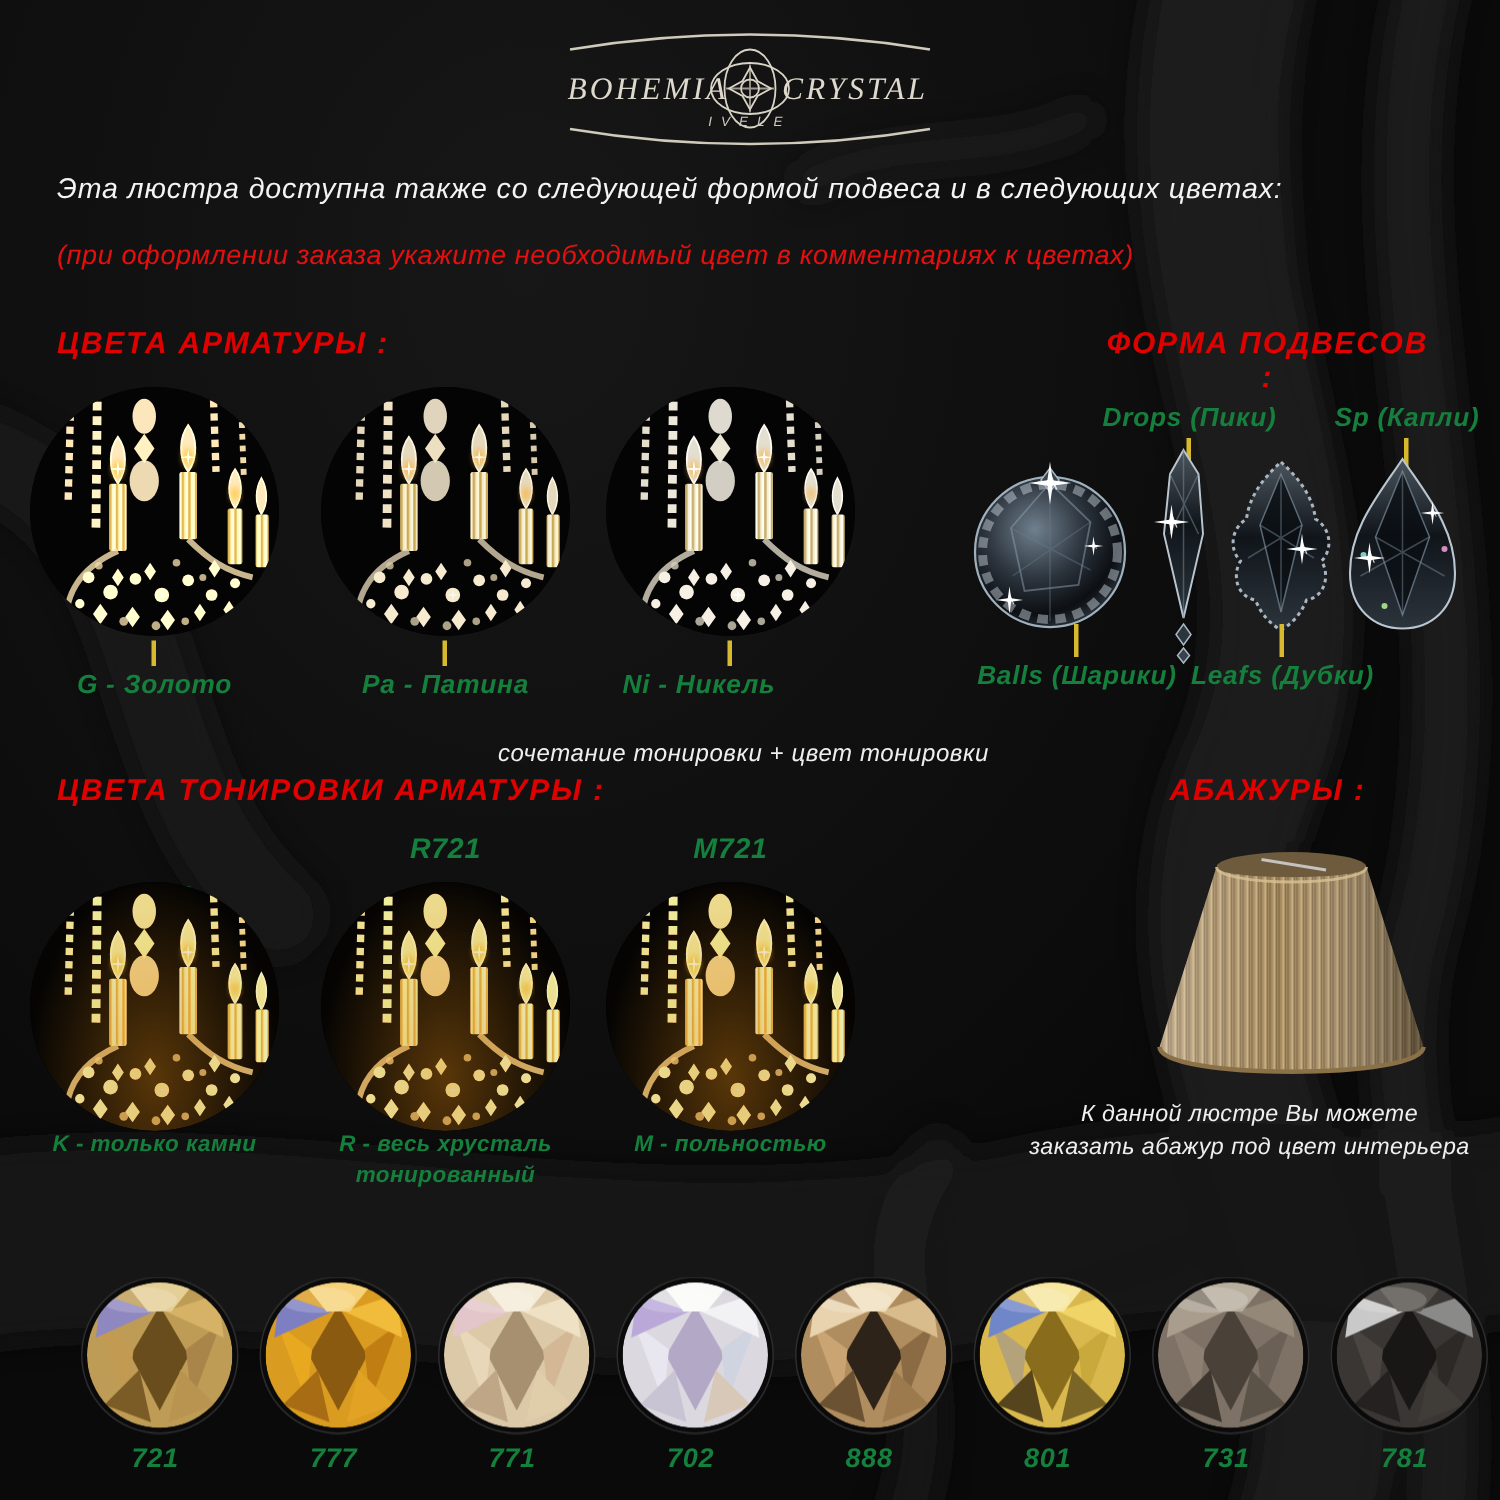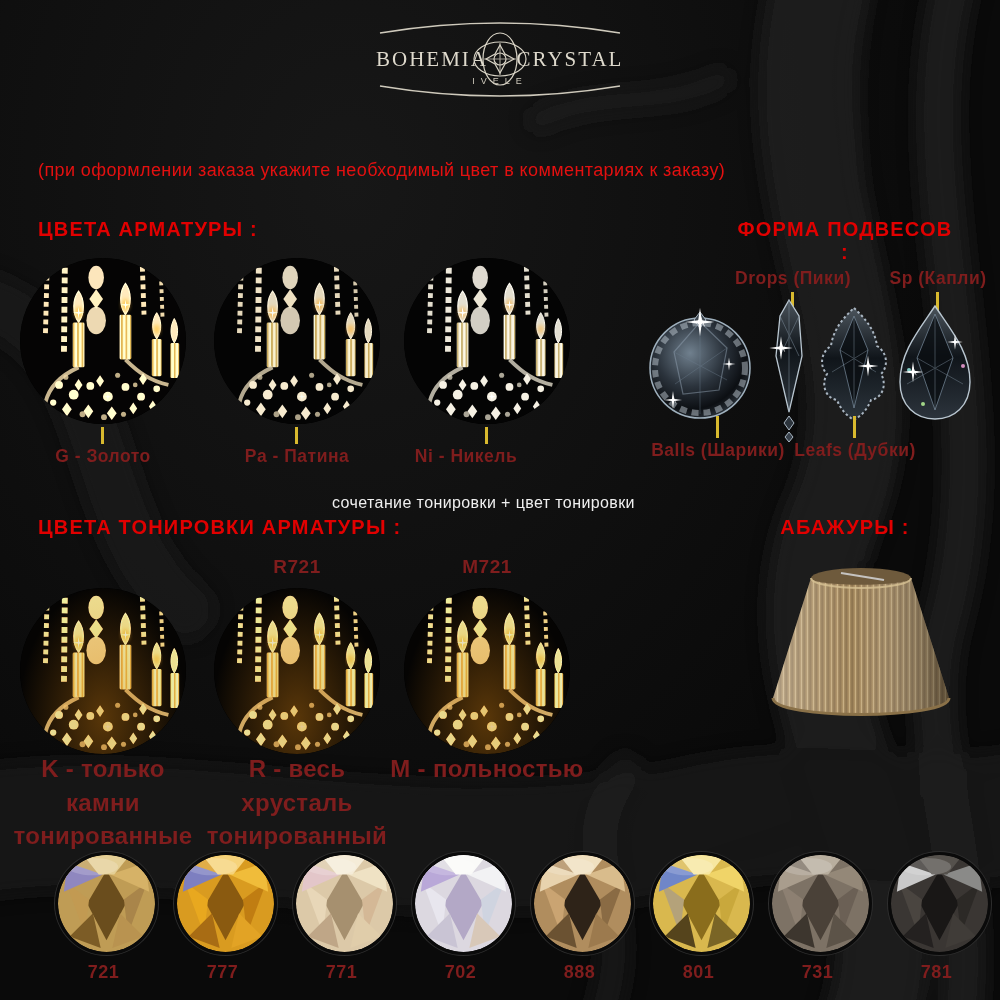--- a/index.html
+++ b/index.html
@@ -7,7 +7,7 @@
        background:radial-gradient(ellipse at 35% 18%, #171717, #0a0a0a 65%);
        font-family:"Liberation Sans", sans-serif;}
   .stage{position:relative;width:1000px;height:1000px;}
-  .abs{position:absolute;}
+  .abs{position:absolute;font-style:italic;}
   .bg{position:absolute;left:0;top:0;z-index:0;}
   .fg{z-index:2;}
   .red-title{color:#e10000;font-weight:700;font-size:20px;letter-spacing:1.2px;}

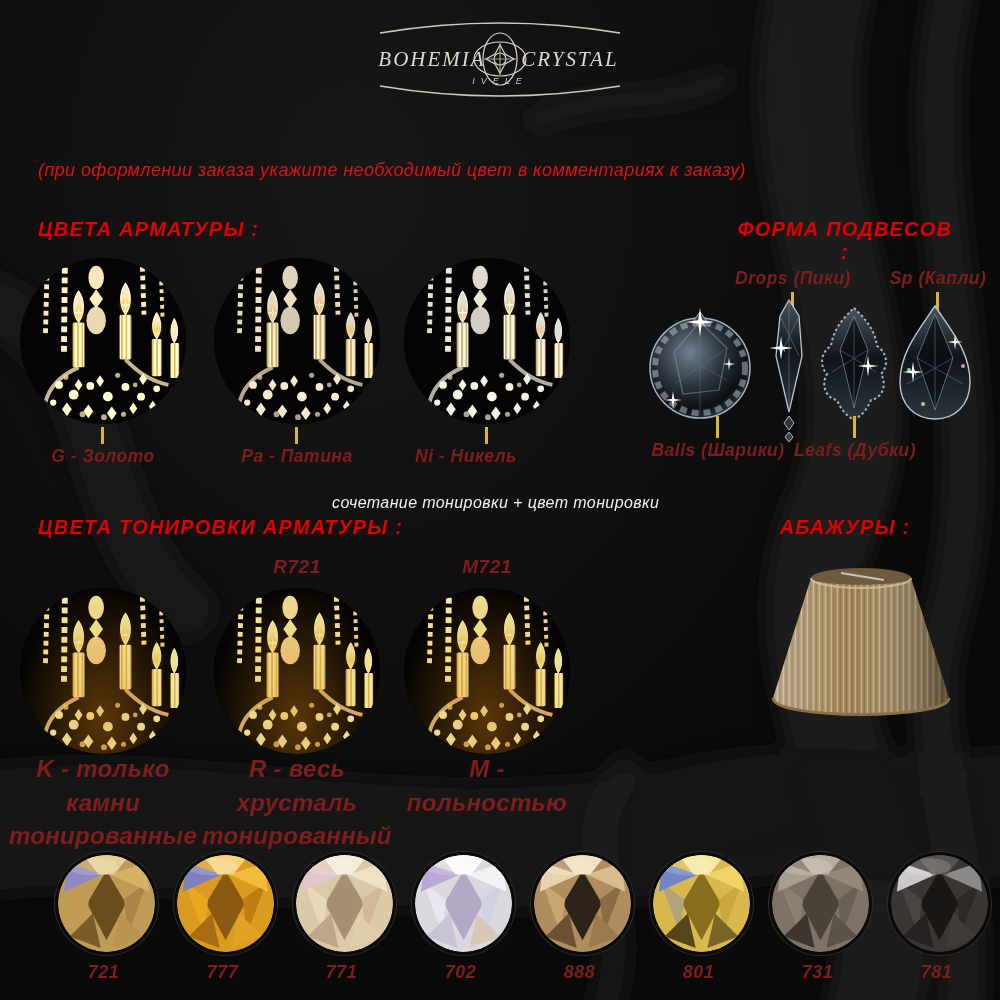--- a/index.html
+++ b/index.html
@@ -168,6 +168,7 @@
   </svg>
 </div>
 
+<div class="abs fg headline" style="left:38px;top:116px;width:930px;">Эта люстра доступна также со следующей формой подвеса и в следующих цветах:</div>
 <div class="abs fg note" style="left:38px;top:160px;width:930px;">(при оформлении заказа укажите необходимый цвет в комментариях к заказу)</div>
 
 <div class="abs fg red-title" style="left:38px;top:218px;">ЦВЕТА АРМАТУРЫ :</div>

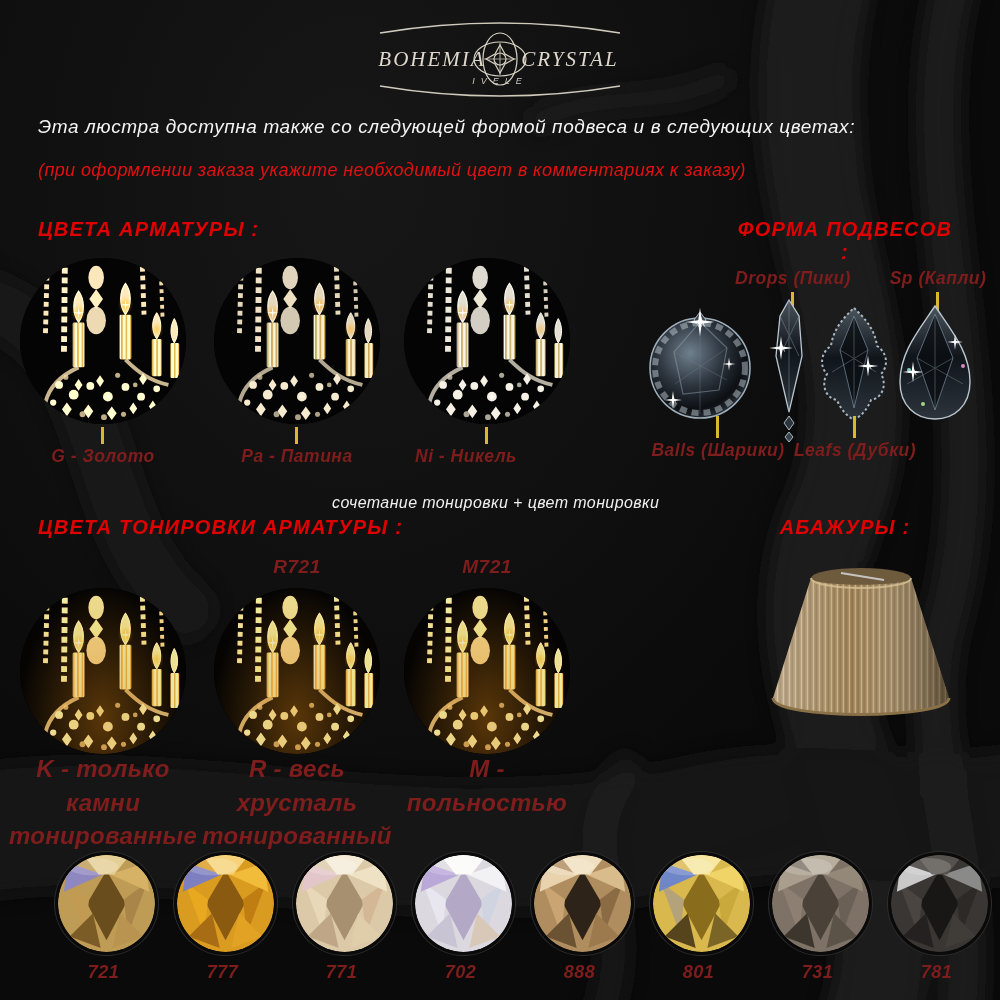--- a/index.html
+++ b/index.html
@@ -169,7 +169,7 @@
 </div>
 
 <div class="abs fg headline" style="left:38px;top:116px;width:930px;">Эта люстра доступна также со следующей формой подвеса и в следующих цветах:</div>
-<div class="abs fg note" style="left:38px;top:160px;width:930px;">(при оформлении заказа укажите необходимый цвет в комментариях к заказу)</div>
+<div class="abs fg note" style="left:38px;top:160px;width:930px;">(при оформлении заказа укажите необходимый цвет в комментариях к цветах)</div>
 
 <div class="abs fg red-title" style="left:38px;top:218px;">ЦВЕТА АРМАТУРЫ :</div>
 

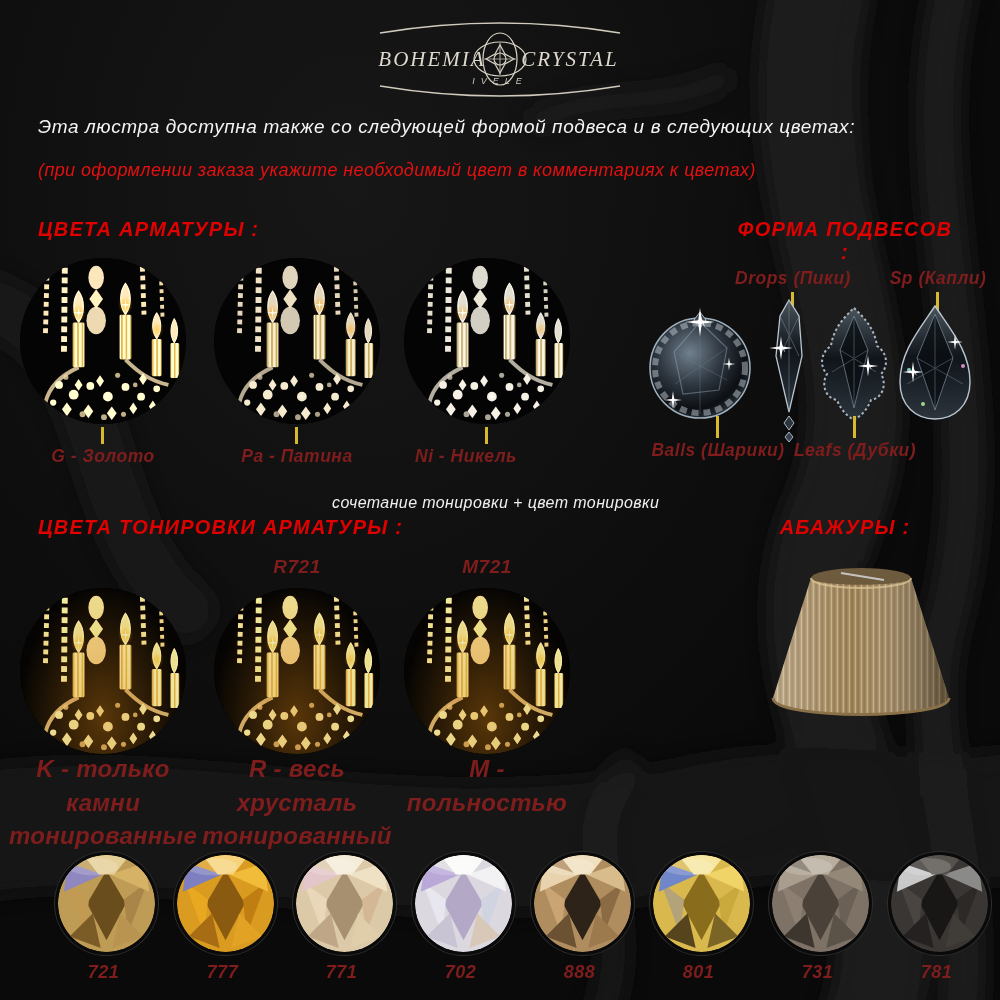--- a/index.html
+++ b/index.html
@@ -11,7 +11,7 @@
   .bg{position:absolute;left:0;top:0;z-index:0;}
   .fg{z-index:2;}
   .red-title{color:#e10000;font-weight:700;font-size:20px;letter-spacing:1.2px;}
-  .gold{color:#7f1d1d;font-weight:700;}
+  .gold{color:#15803d;font-weight:700;}
   .center{text-align:center;}
   .headline{font-size:19px;letter-spacing:.6px;color:#f4f4f4;}
   .note{font-size:18px;letter-spacing:.4px;color:#e41010;}

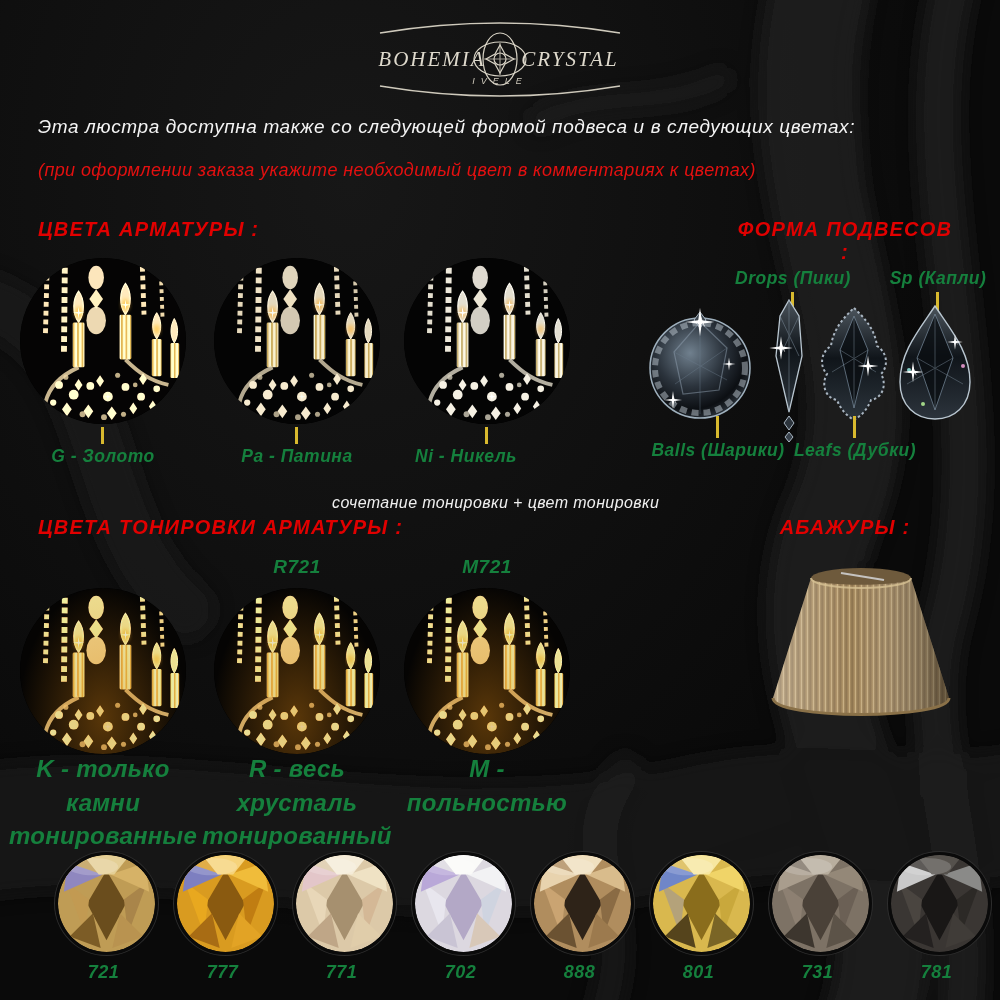--- a/index.html
+++ b/index.html
@@ -305,6 +305,10 @@
   </svg>
 </div>
 
+<div class="abs fg caption center" style="left:668px;top:732px;width:330px;">
+  <div>К данной люстре Вы можете</div>
+  <div>заказать абажур под цвет интерьера</div>
+</div>
 
 <div class="swatch fg" style="left:55px;top:852px;">
       <svg viewBox="0 0 100 100">

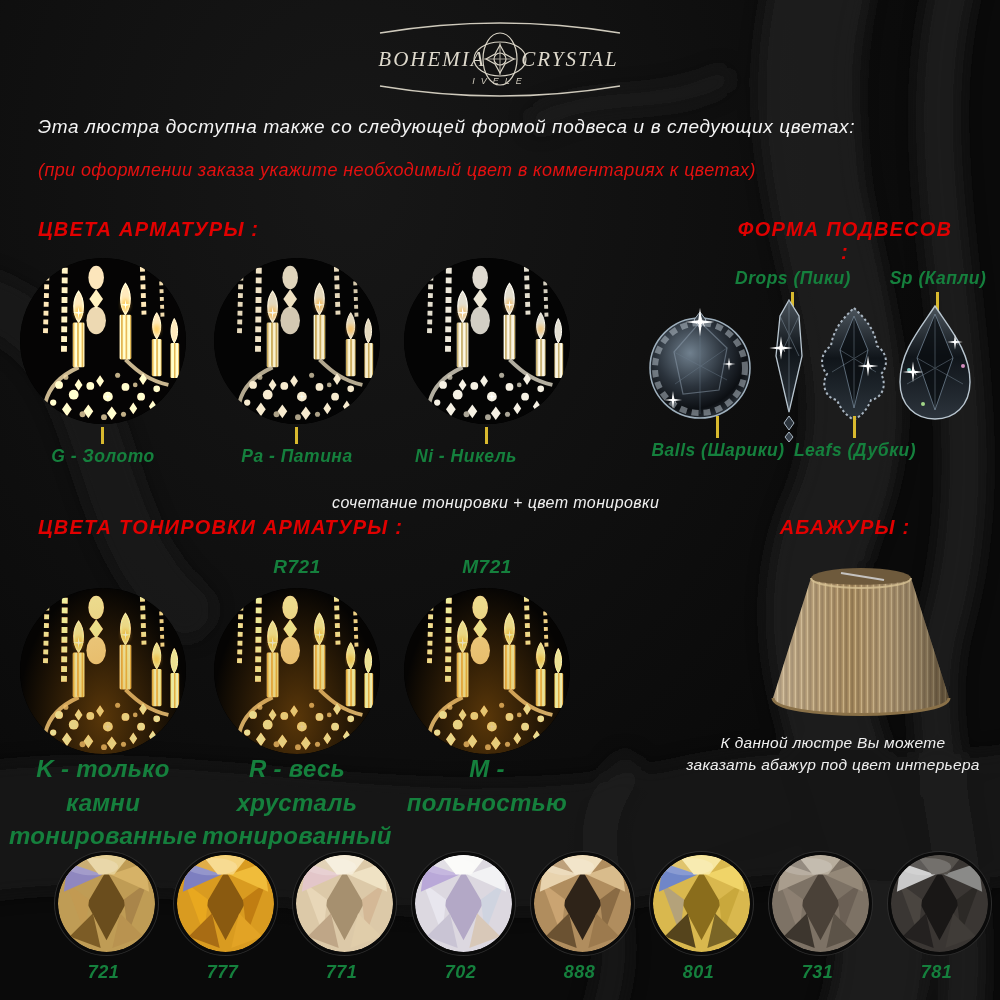--- a/index.html
+++ b/index.html
@@ -30,7 +30,7 @@
   .tick{position:absolute;width:3px;background:#d8b92e;}
   .circle-label{font-size:17.5px;letter-spacing:.5px;}
   .code-label{font-size:19px;letter-spacing:.5px;}
-  .desc{font-size:24px;line-height:1.4;letter-spacing:.3px;}
+  .desc{font-size:15px;line-height:1.4;letter-spacing:.3px;}
   .swatch{position:absolute;width:97px;height:97px;border-radius:50%;overflow:hidden;
           border:3px solid #0a0a0a;box-shadow:0 0 0 1px #2e2e2e;background:#111;}
   .swatch svg{display:block;width:100%;height:100%;}

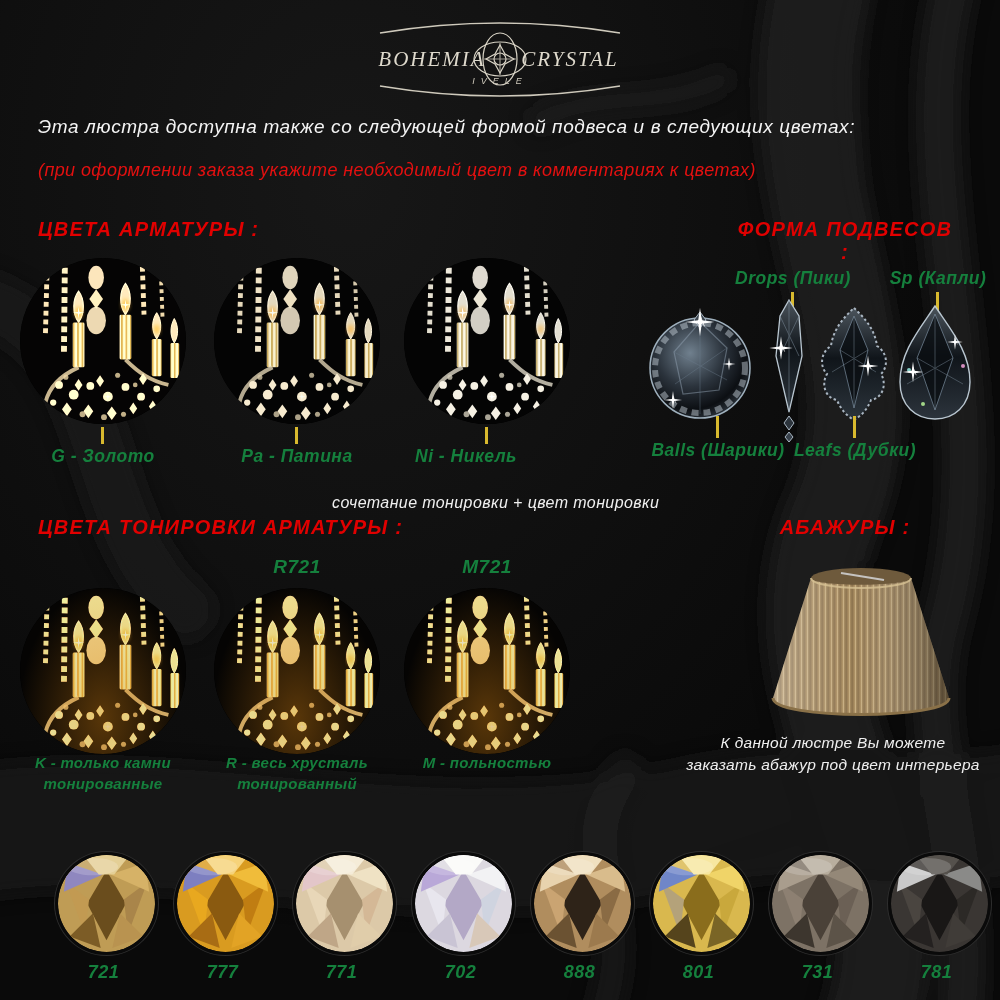--- a/index.html
+++ b/index.html
@@ -282,7 +282,6 @@
 
 <div class="abs fg gold center desc" style="left:3px;top:752px;width:200px;">
   <div>K - только камни</div>
-  <div>тонированные</div>
 </div>
 <div class="abs fg gold center desc" style="left:197px;top:752px;width:200px;">
   <div>R - весь хрусталь</div>

